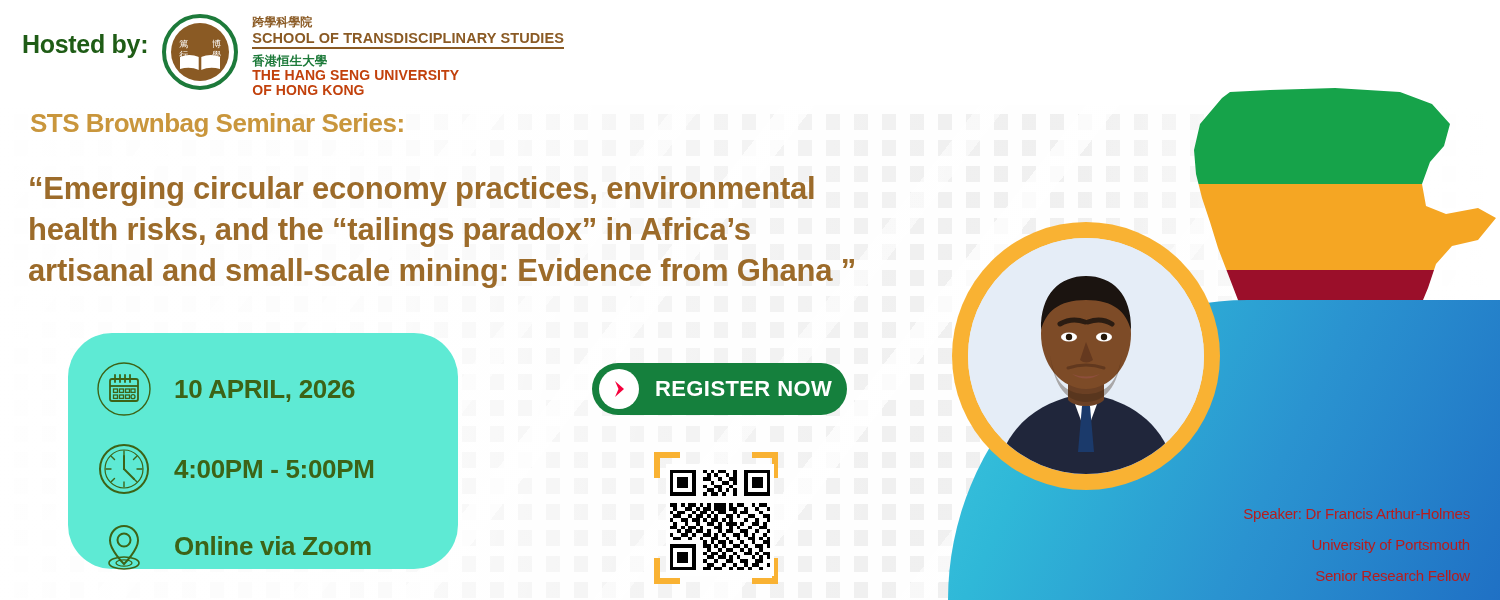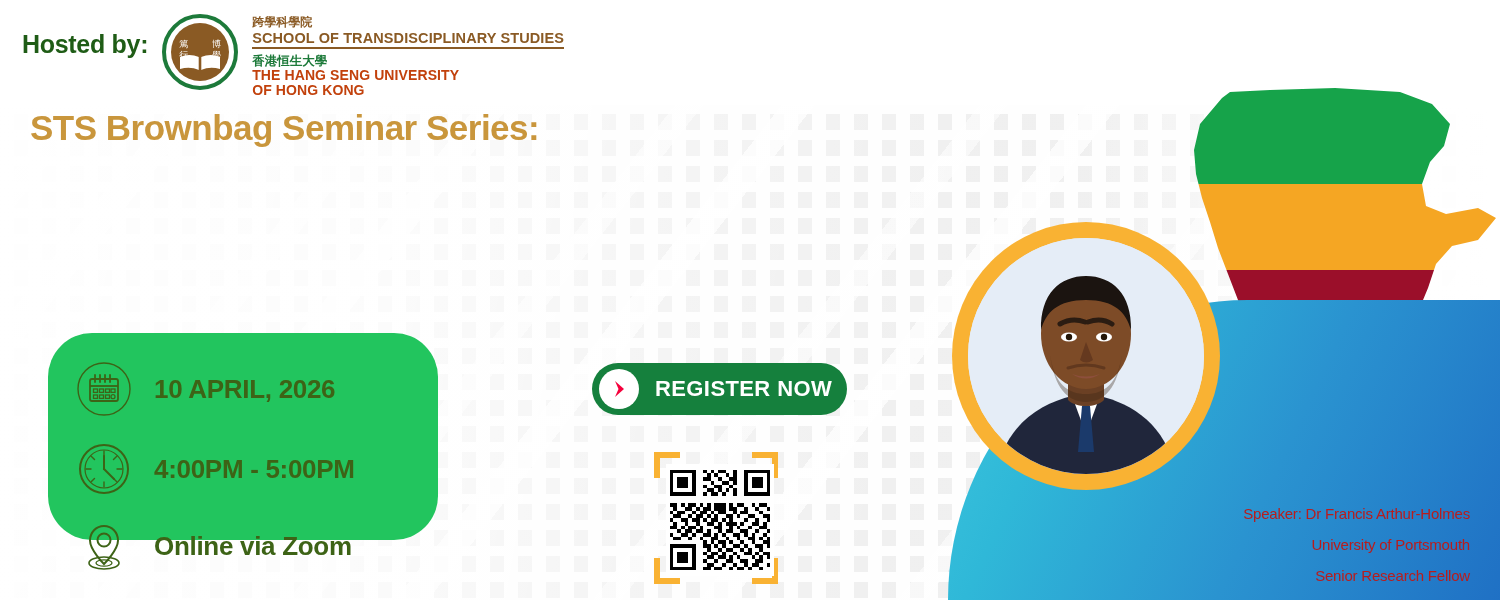--- a/index.html
+++ b/index.html
@@ -93,7 +93,7 @@
   
   .series-title {
     position:absolute; left:30px; top:108px;
-    font-size:35px; font-weight:bold; color:#c9963c;
+    font-size:26px; font-weight:bold; color:#c9963c;
     letter-spacing:-.5px;
   }
   .talk-title {

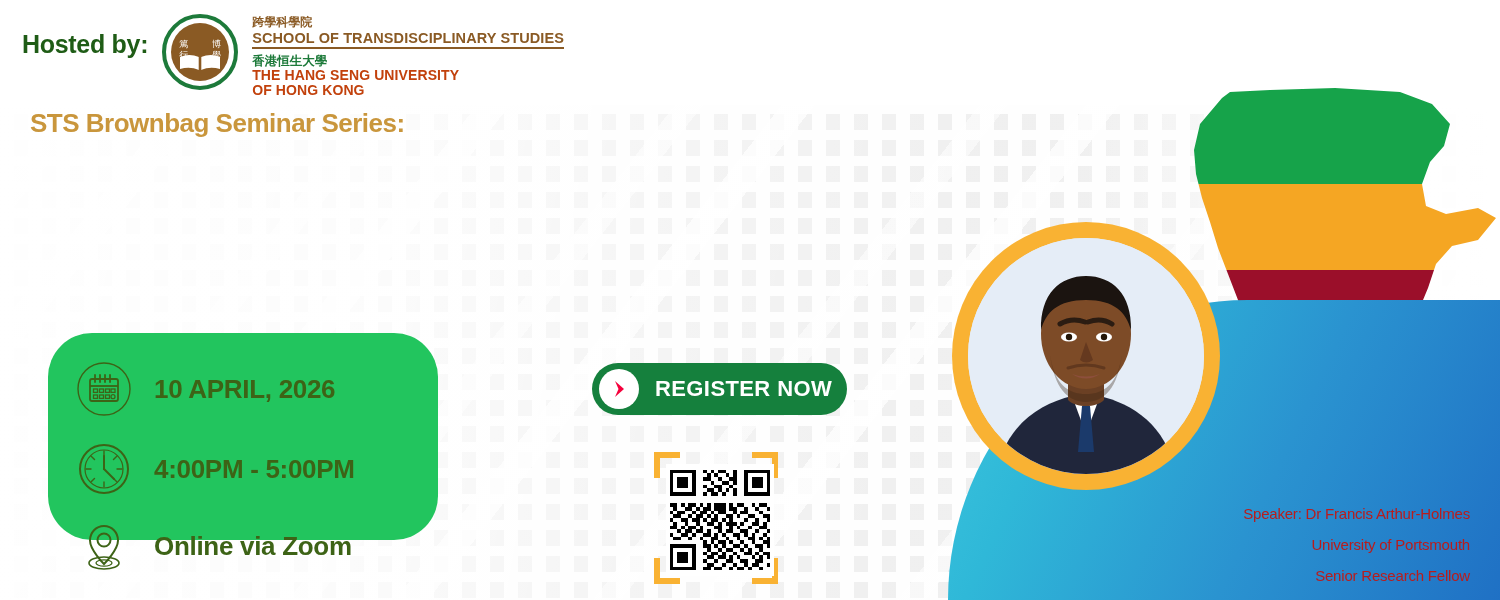--- a/index.html
+++ b/index.html
@@ -276,6 +276,11 @@
 
   <div class="series-title">STS Brownbag Seminar Series:</div>
 
+  <div class="talk-title">
+    <div>“Emerging circular economy practices, environmental</div>
+    <div>health risks, and the “tailings paradox” in Africa’s</div>
+    <div class="lastline">artisanal and small-scale mining: Evidence from Ghana ”</div>
+  </div>
 
   <div class="details-card">
 

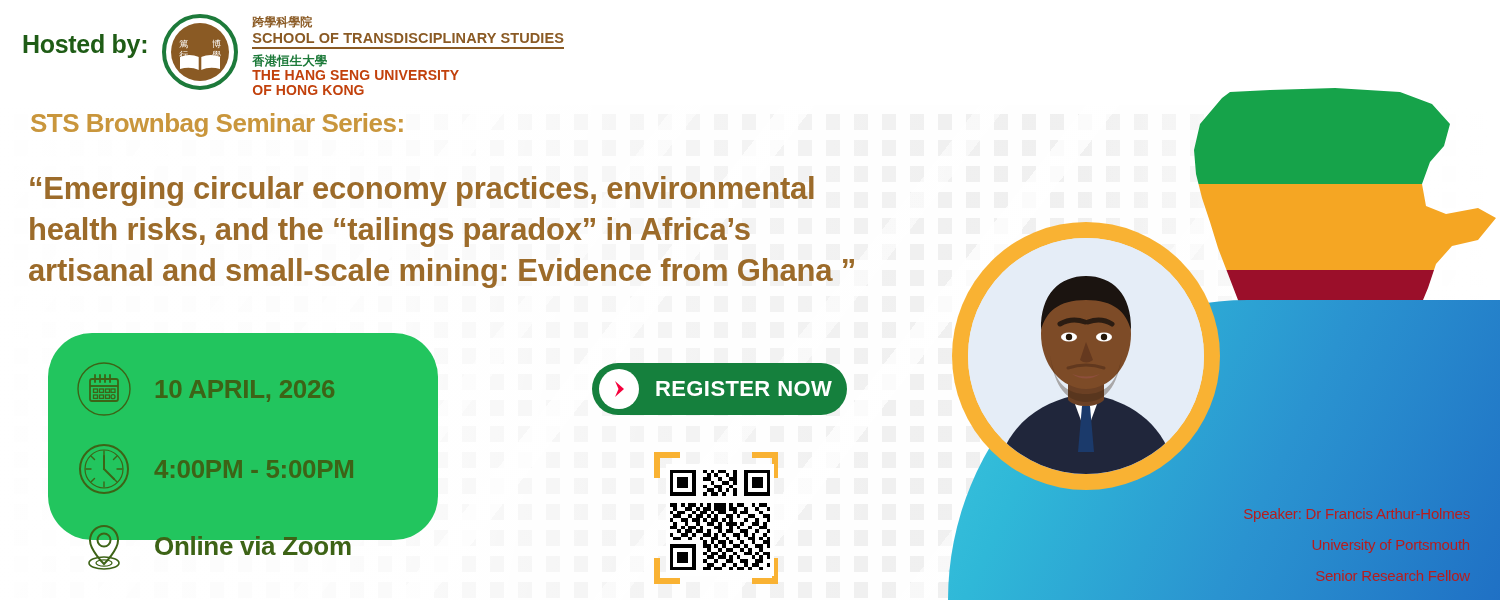--- a/index.html
+++ b/index.html
@@ -105,9 +105,9 @@
 
   
   .details-card {
-    position:absolute; left:48px; top:333px;
-    width:390px; height:207px;
-    background:#22c55e;
+    position:absolute; left:68px; top:333px;
+    width:390px; height:236px;
+    background:#5eead4;
     border-radius:44px 44px 44px 44px;
   }
   .detail-row { position:absolute; display:flex; align-items:center; }

